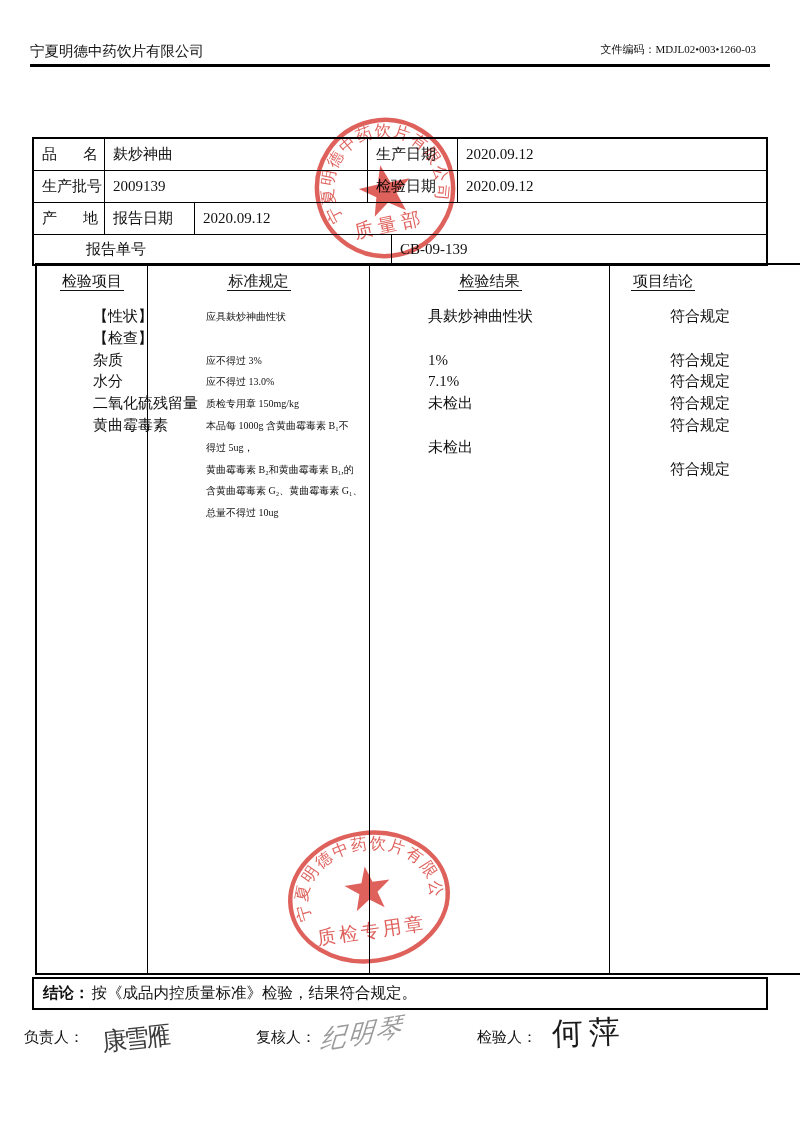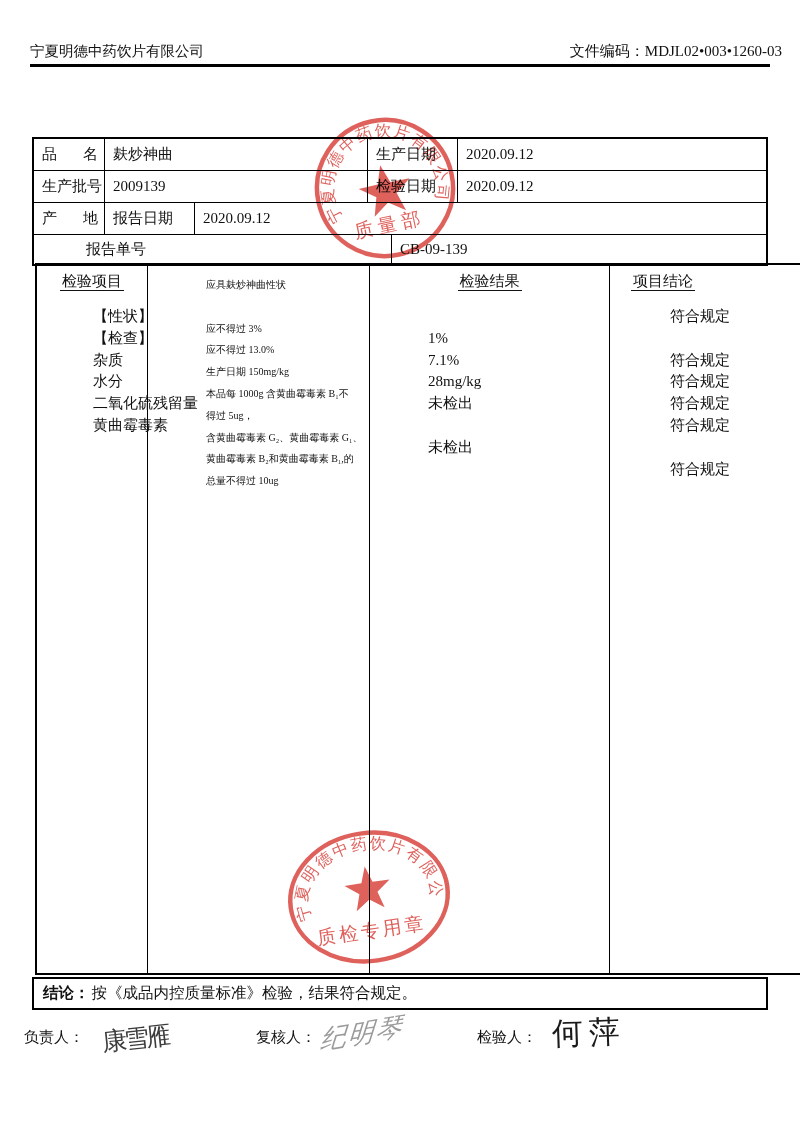--- a/index.html
+++ b/index.html
@@ -10,7 +10,7 @@
   }
   
   .hdr-company { position:absolute; left:30px; top:42px; font-size:14.5px; }
-  .hdr-code    { position:absolute; right:18px; top:42px; font-size:15px; }
+  .hdr-code    { position:absolute; right:44px; top:42px; font-size:11px; }
   .hdr-rule    { position:absolute; left:30px; top:64px; width:740px; height:2.5px; background:#000; }
   .doc-title   { position:absolute; left:0; top:82px; width:100%; text-align:center;
                  font-size:31px; font-weight:bold; letter-spacing:3px; }

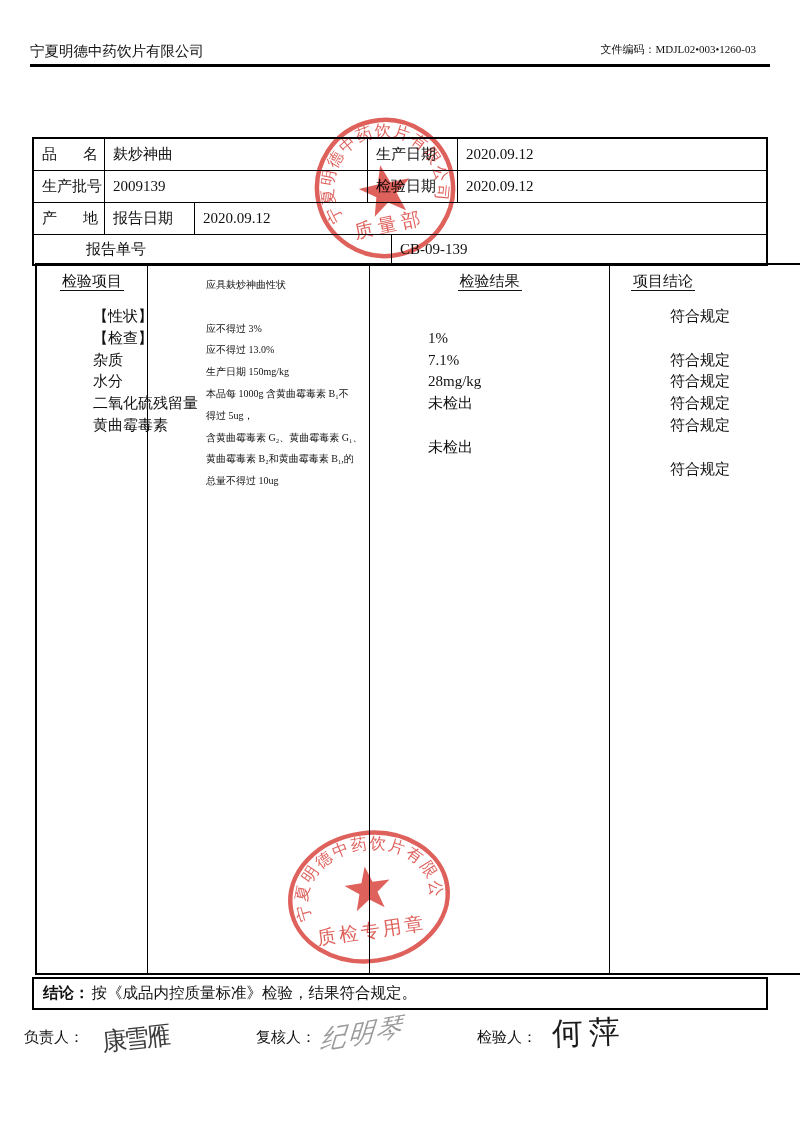--- a/index.html
+++ b/index.html
@@ -107,6 +107,7 @@
       </div>
     </div>
     <div class="icol c2">
+      <div class="col-header"><span>标准规定</span></div>
       <div class="lines">
         <div class="ln">应具麸炒神曲性状</div>
         <div class="ln"></div>

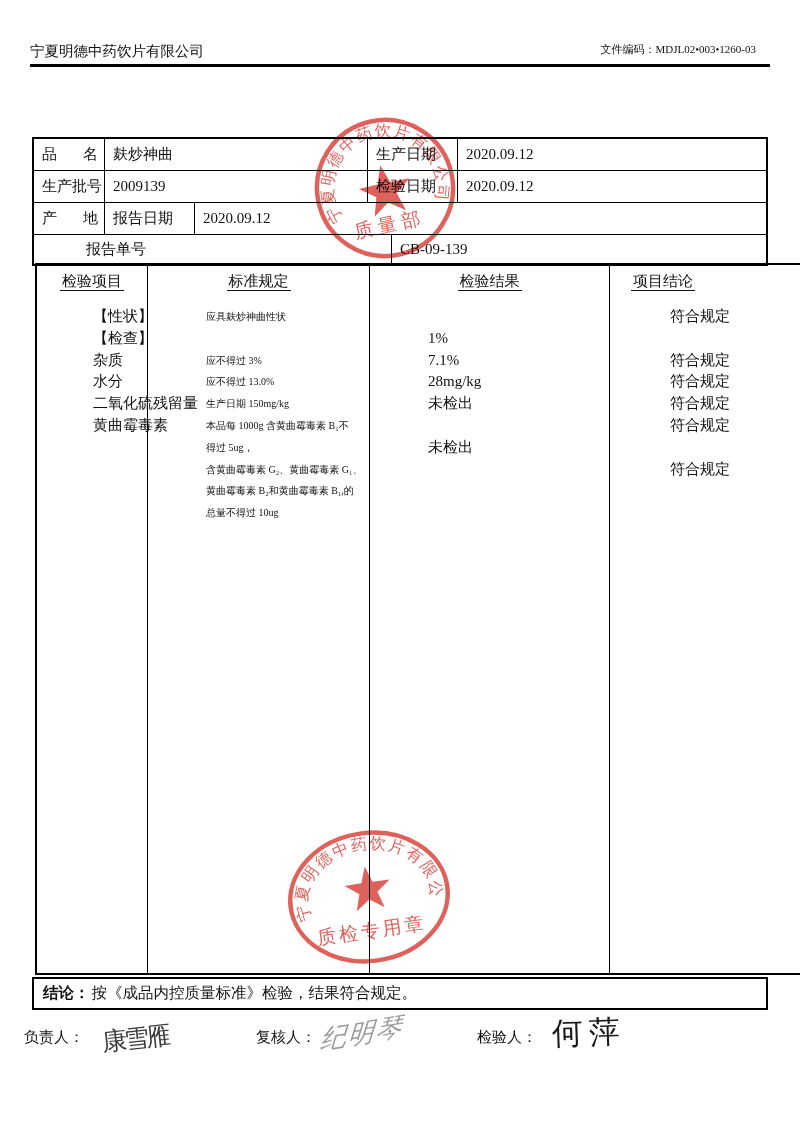--- a/index.html
+++ b/index.html
@@ -124,6 +124,7 @@
     <div class="icol c3">
       <div class="col-header"><span>检验结果</span></div>
       <div class="lines">
+        <div class="ln">具麸炒神曲性状</div>
         <div class="ln"></div>
         <div class="ln">1%</div>
         <div class="ln">7.1%</div>

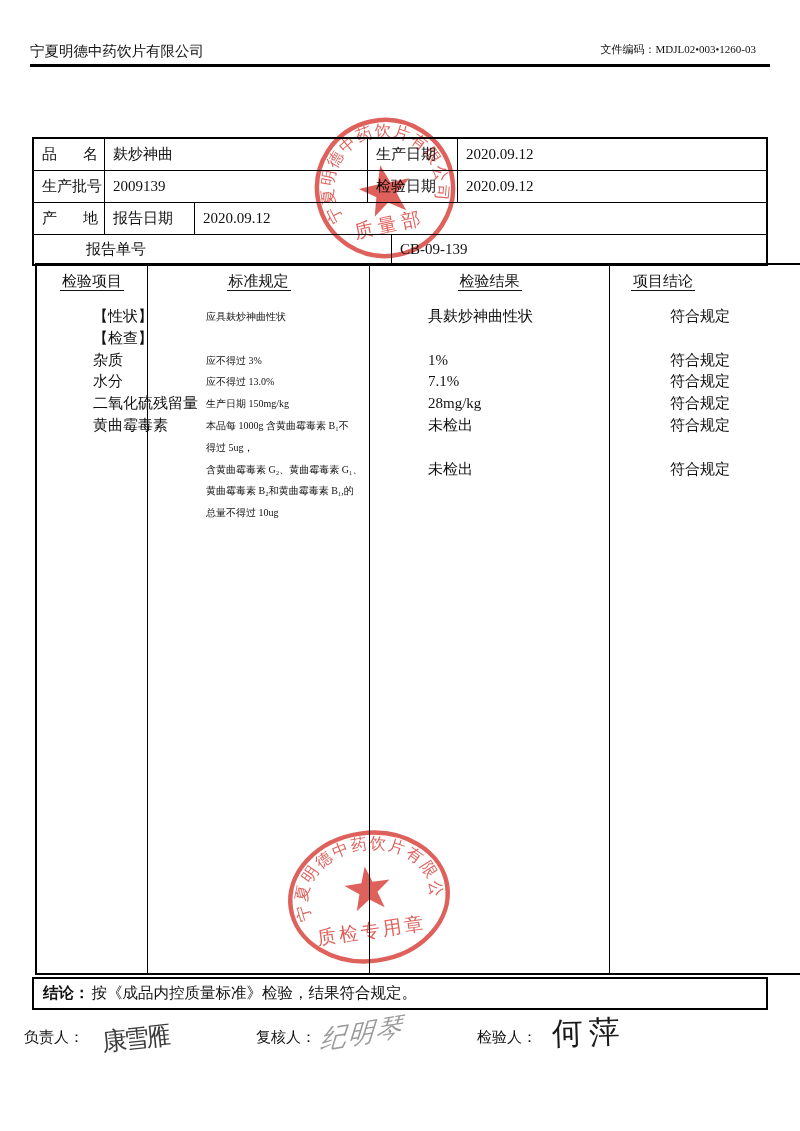--- a/index.html
+++ b/index.html
@@ -113,7 +113,7 @@
         <div class="ln"></div>
         <div class="ln">应不得过 3%</div>
         <div class="ln">应不得过 13.0%</div>
-        <div class="ln">生产日期 150mg/kg</div>
+        <div class="ln">质检专用章 150mg/kg</div>
         <div class="ln">本品每 1000g 含黄曲霉毒素 B₁不</div>
         <div class="ln">得过 5ug，</div>
         <div class="ln">含黄曲霉毒素 G₂、黄曲霉毒素 G₁、</div>

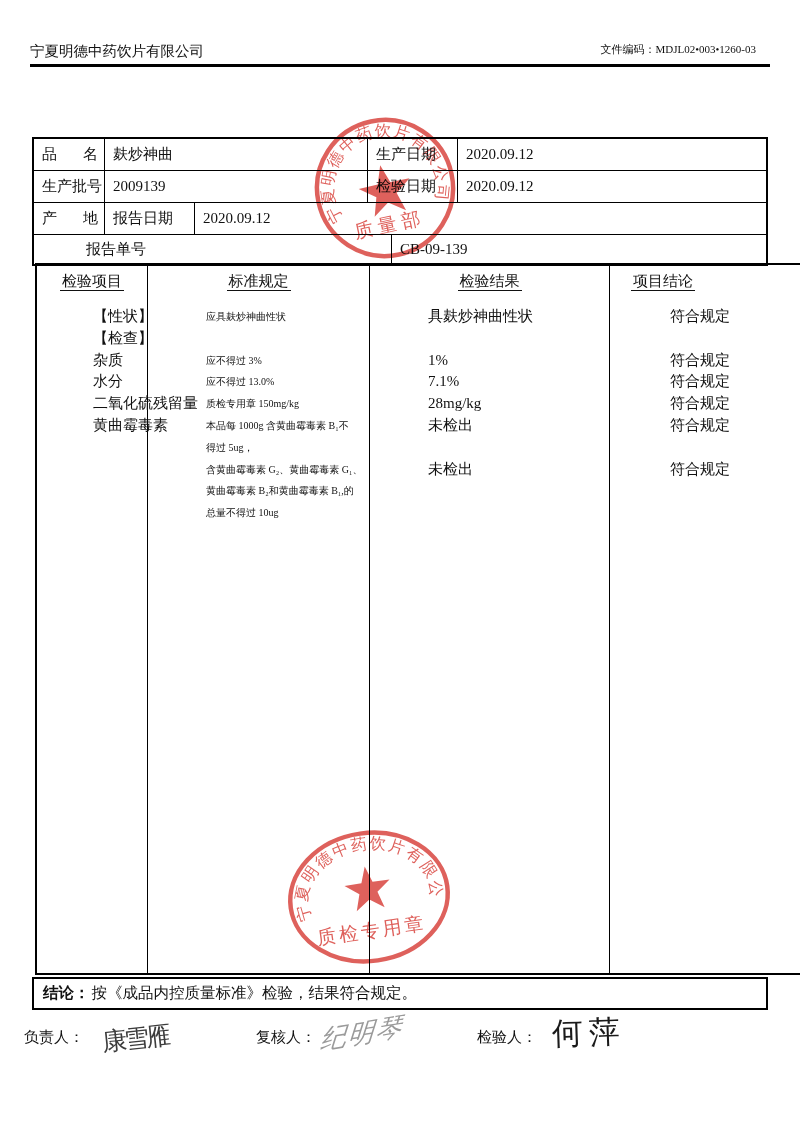--- a/index.html
+++ b/index.html
@@ -128,7 +128,6 @@
         <div class="ln"></div>
         <div class="ln">1%</div>
         <div class="ln">7.1%</div>
-        <div class="ln">28mg/kg</div>
         <div class="ln">未检出</div>
         <div class="ln"></div>
         <div class="ln">未检出</div>

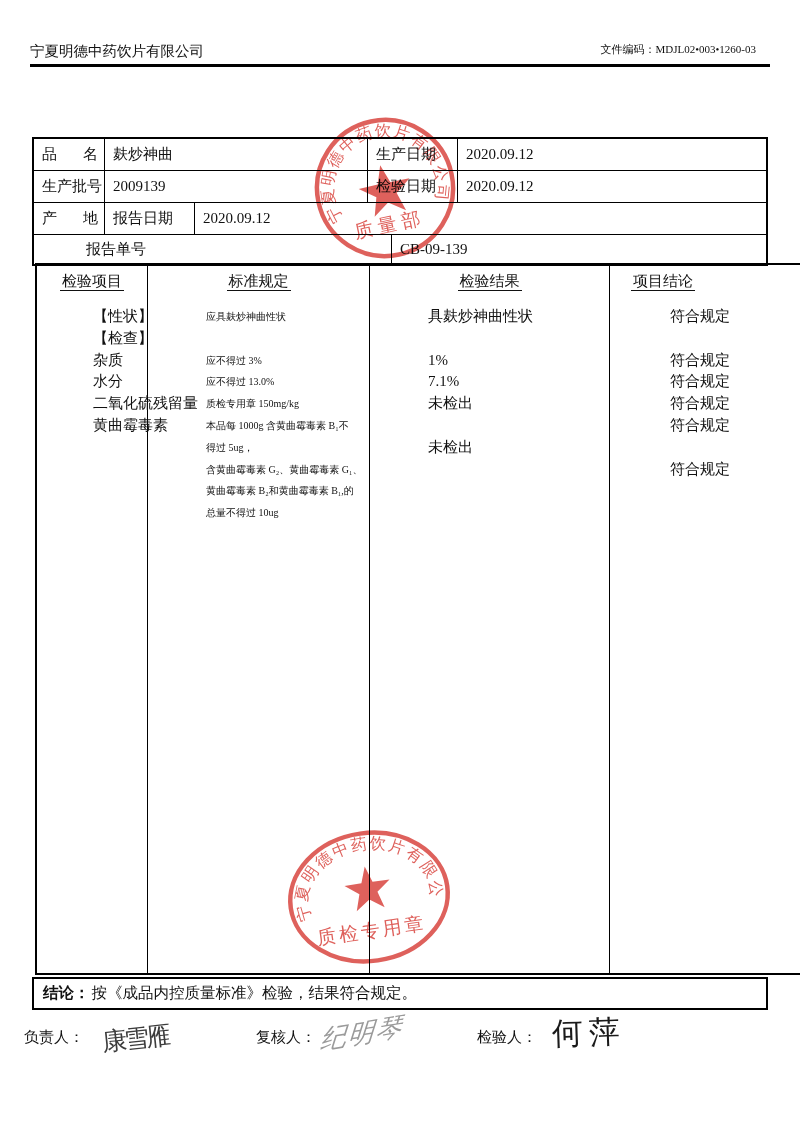--- a/index.html
+++ b/index.html
@@ -116,8 +116,8 @@
         <div class="ln">质检专用章 150mg/kg</div>
         <div class="ln">本品每 1000g 含黄曲霉毒素 B₁不</div>
         <div class="ln">得过 5ug，</div>
+        <div class="ln">黄曲霉毒素 B₂和黄曲霉毒素 B₁,的</div>
         <div class="ln">含黄曲霉毒素 G₂、黄曲霉毒素 G₁、</div>
-        <div class="ln">黄曲霉毒素 B₂和黄曲霉毒素 B₁,的</div>
         <div class="ln">总量不得过 10ug</div>
       </div>
     </div>

